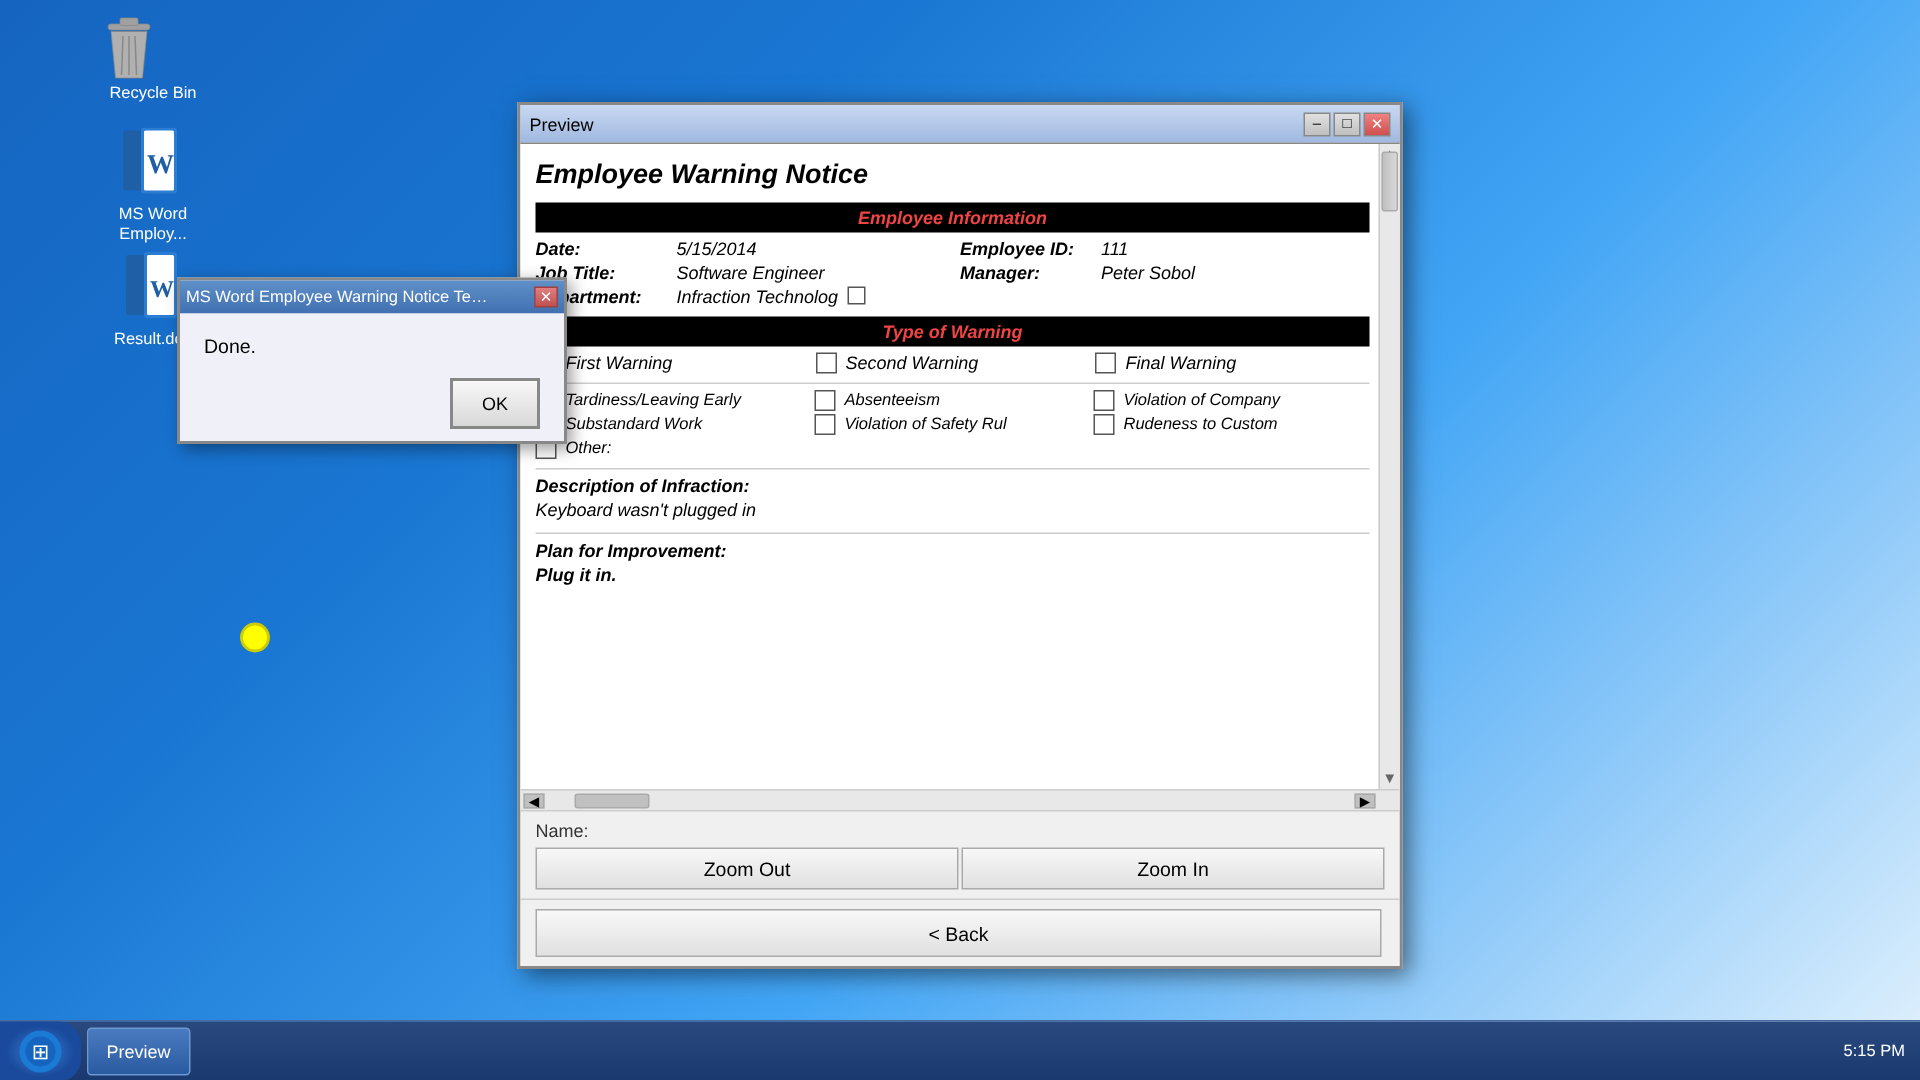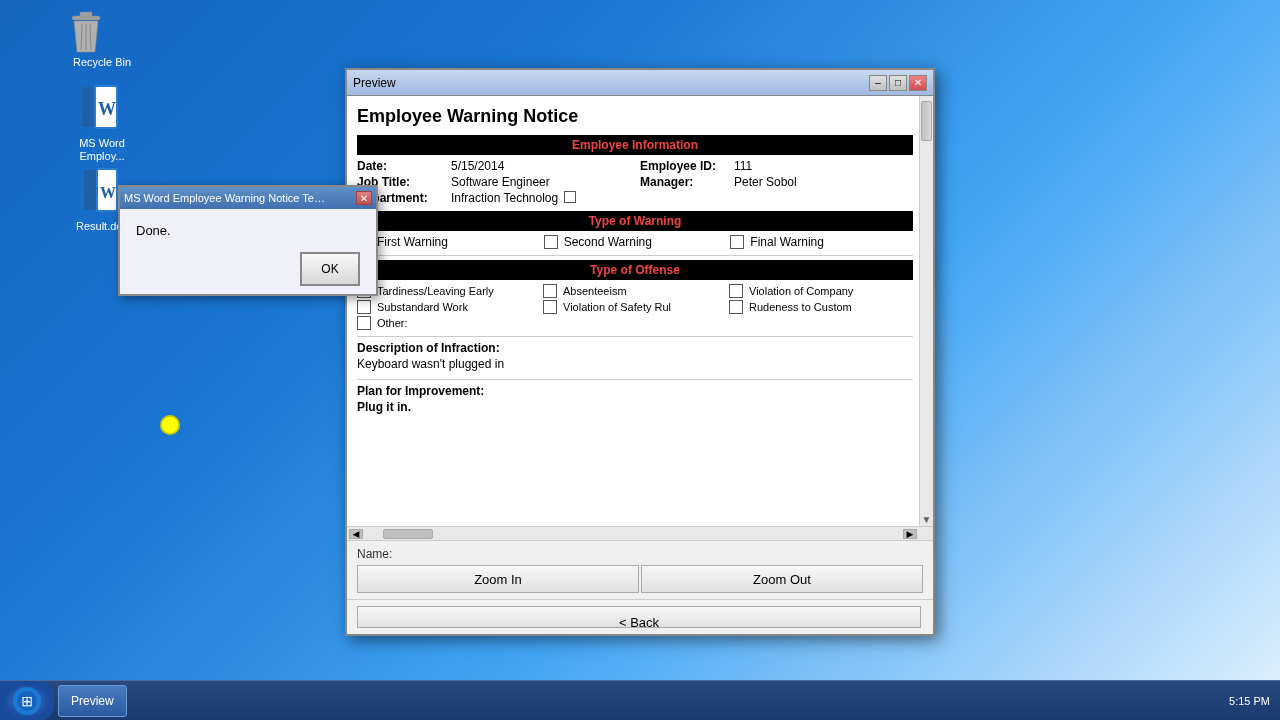--- a/index.html
+++ b/index.html
@@ -487,7 +487,7 @@
 
     <div class="window-content">
       <div style="display:flex;position:relative;">
-        <div class="preview-area" style="flex:1;padding-right:20px;">
+        <div class="preview-area" style="flex:1;padding-right:20px;font-style:italic;">
 
           <div class="form-title">Employee Warning Notice</div>
 

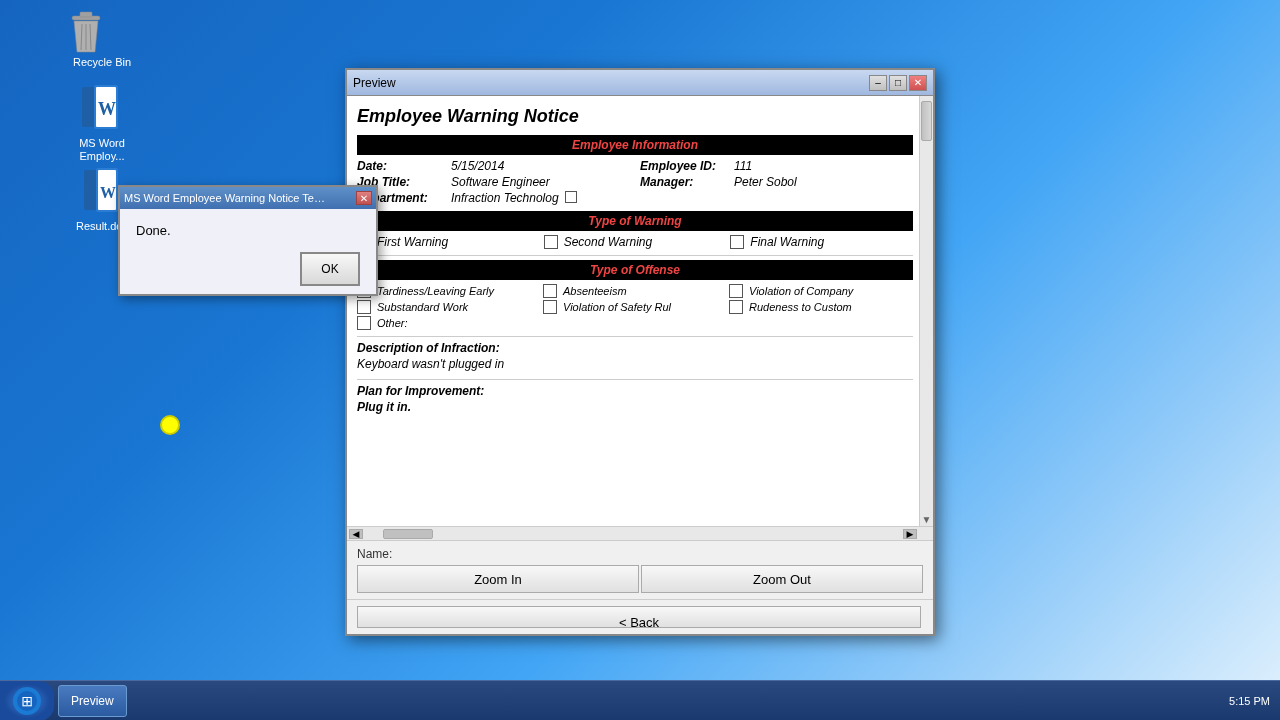--- a/index.html
+++ b/index.html
@@ -536,7 +536,6 @@
 
           <hr class="section-divider">
 
-          <div class="section-header">Type of Offense</div>
 
           <div class="offense-grid">
             <div class="checkbox-item">

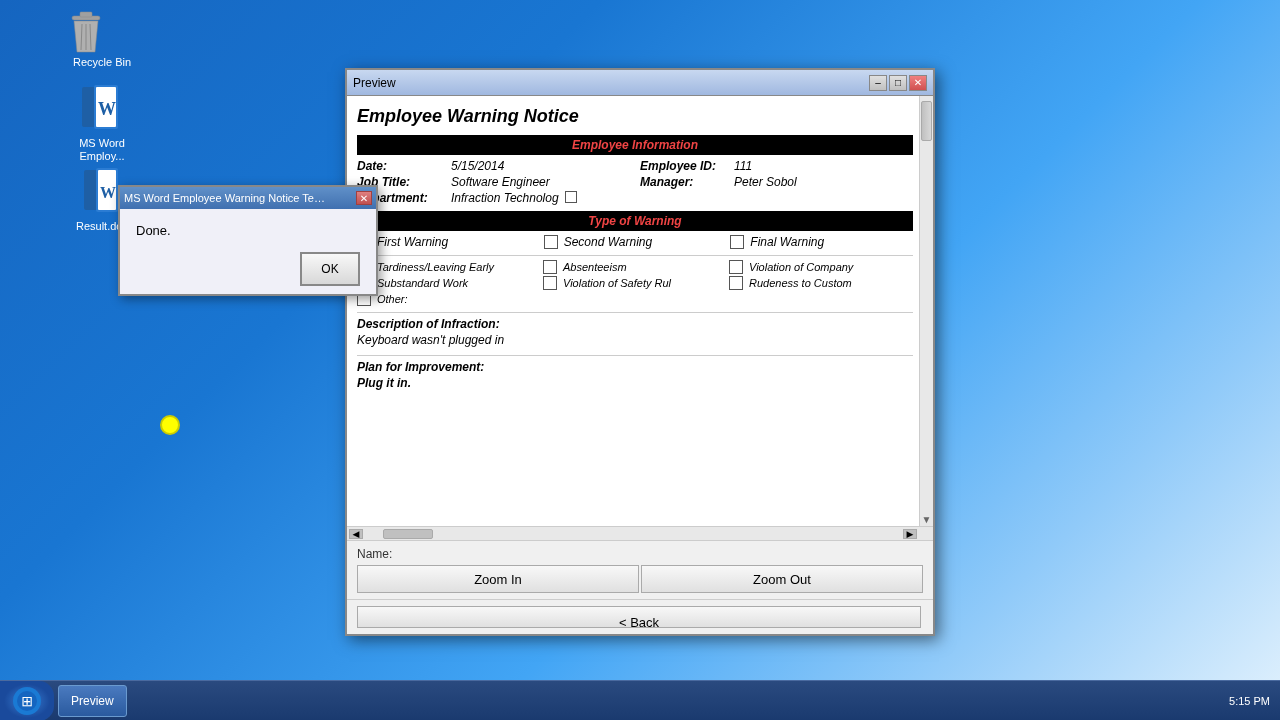--- a/index.html
+++ b/index.html
@@ -602,8 +602,8 @@
     <div class="zoom-section">
       <div class="zoom-label">Name:</div>
       <div class="zoom-buttons">
+        <div class="zoom-btn">Zoom Out</div>
         <div class="zoom-btn">Zoom In</div>
-        <div class="zoom-btn">Zoom Out</div>
       </div>
     </div>
 

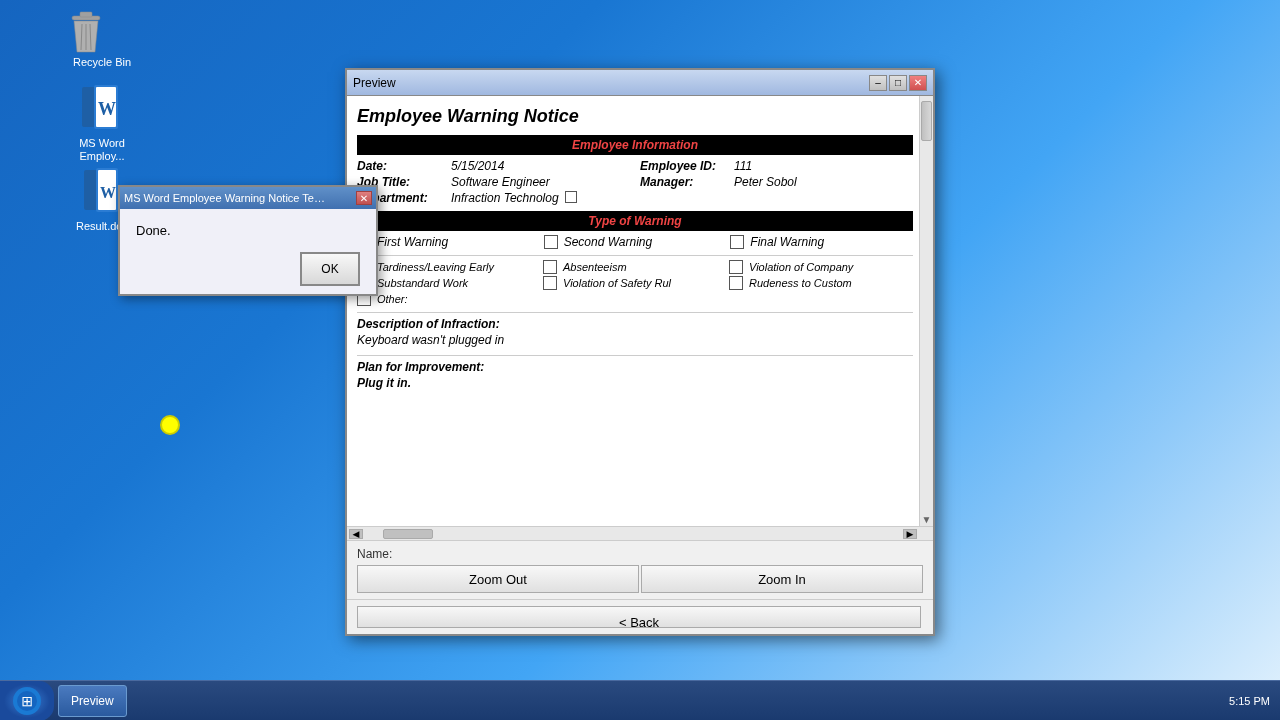--- a/index.html
+++ b/index.html
@@ -316,7 +316,7 @@
 
     .action-btn {
       flex: 1;
-      height: 22px;
+      height: 32px;
       background: linear-gradient(to bottom, #f8f8f8, #e0e0e0);
       border: 1px solid #aaa;
       font-size: 13px;

